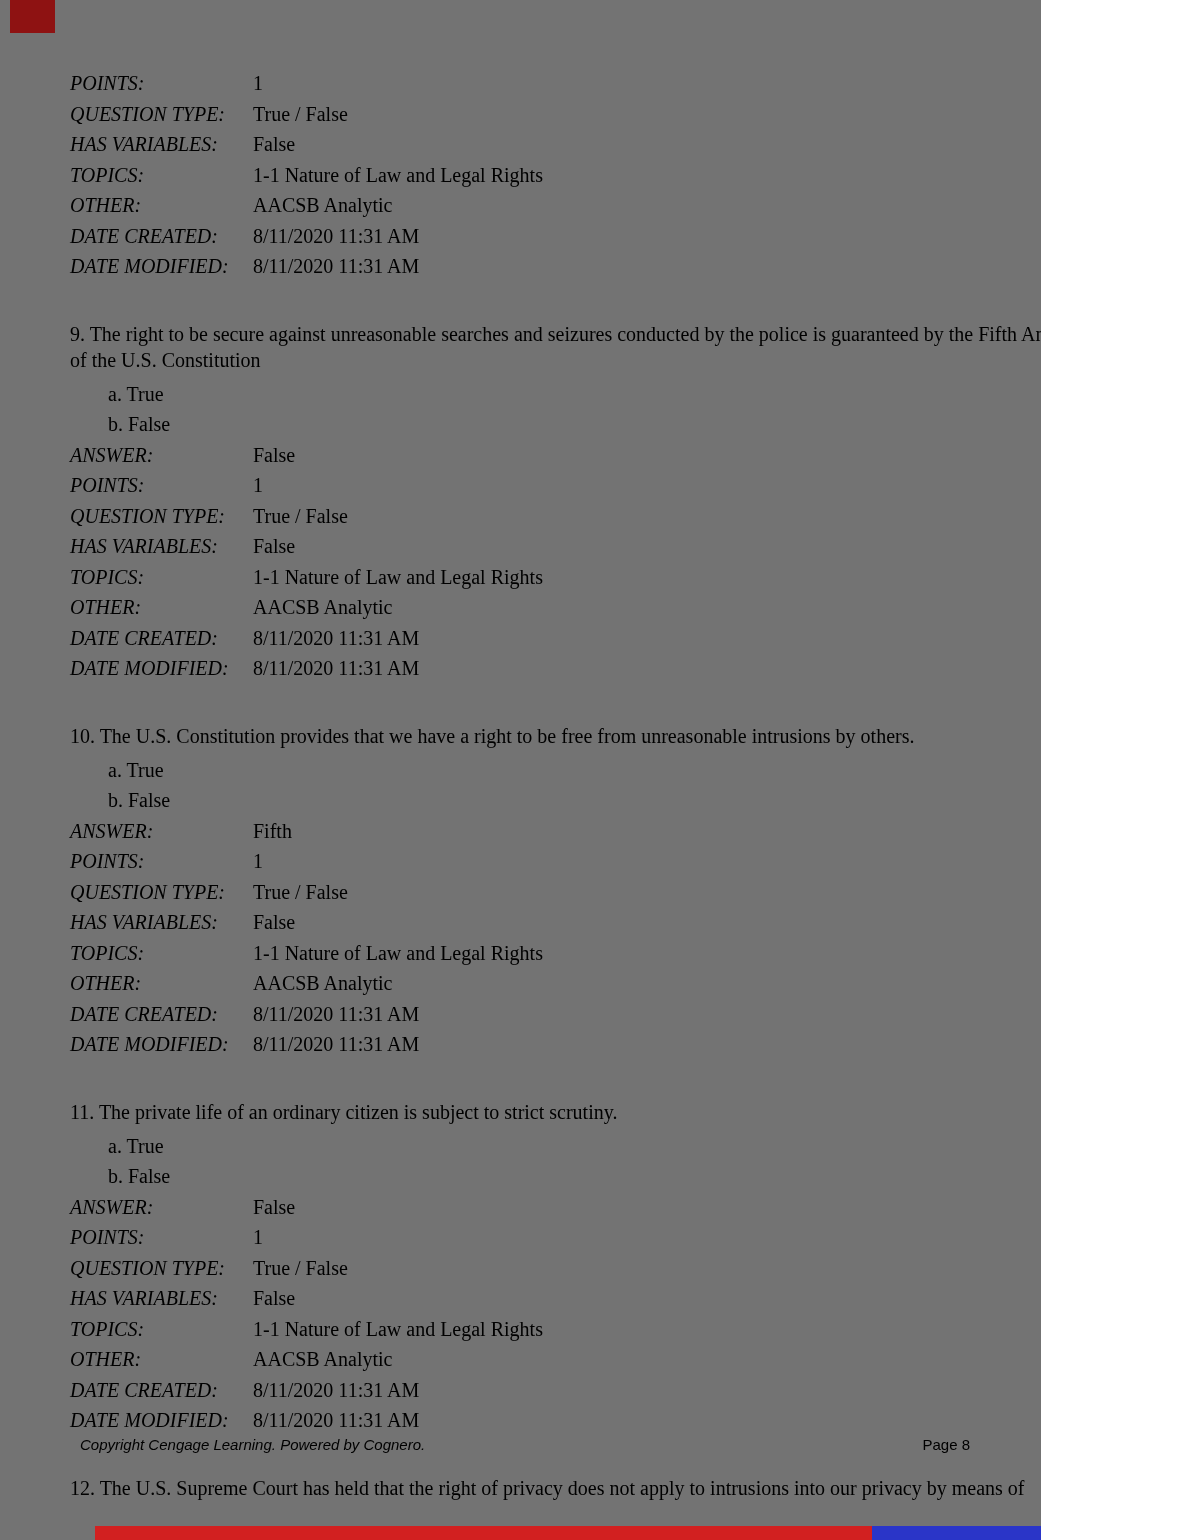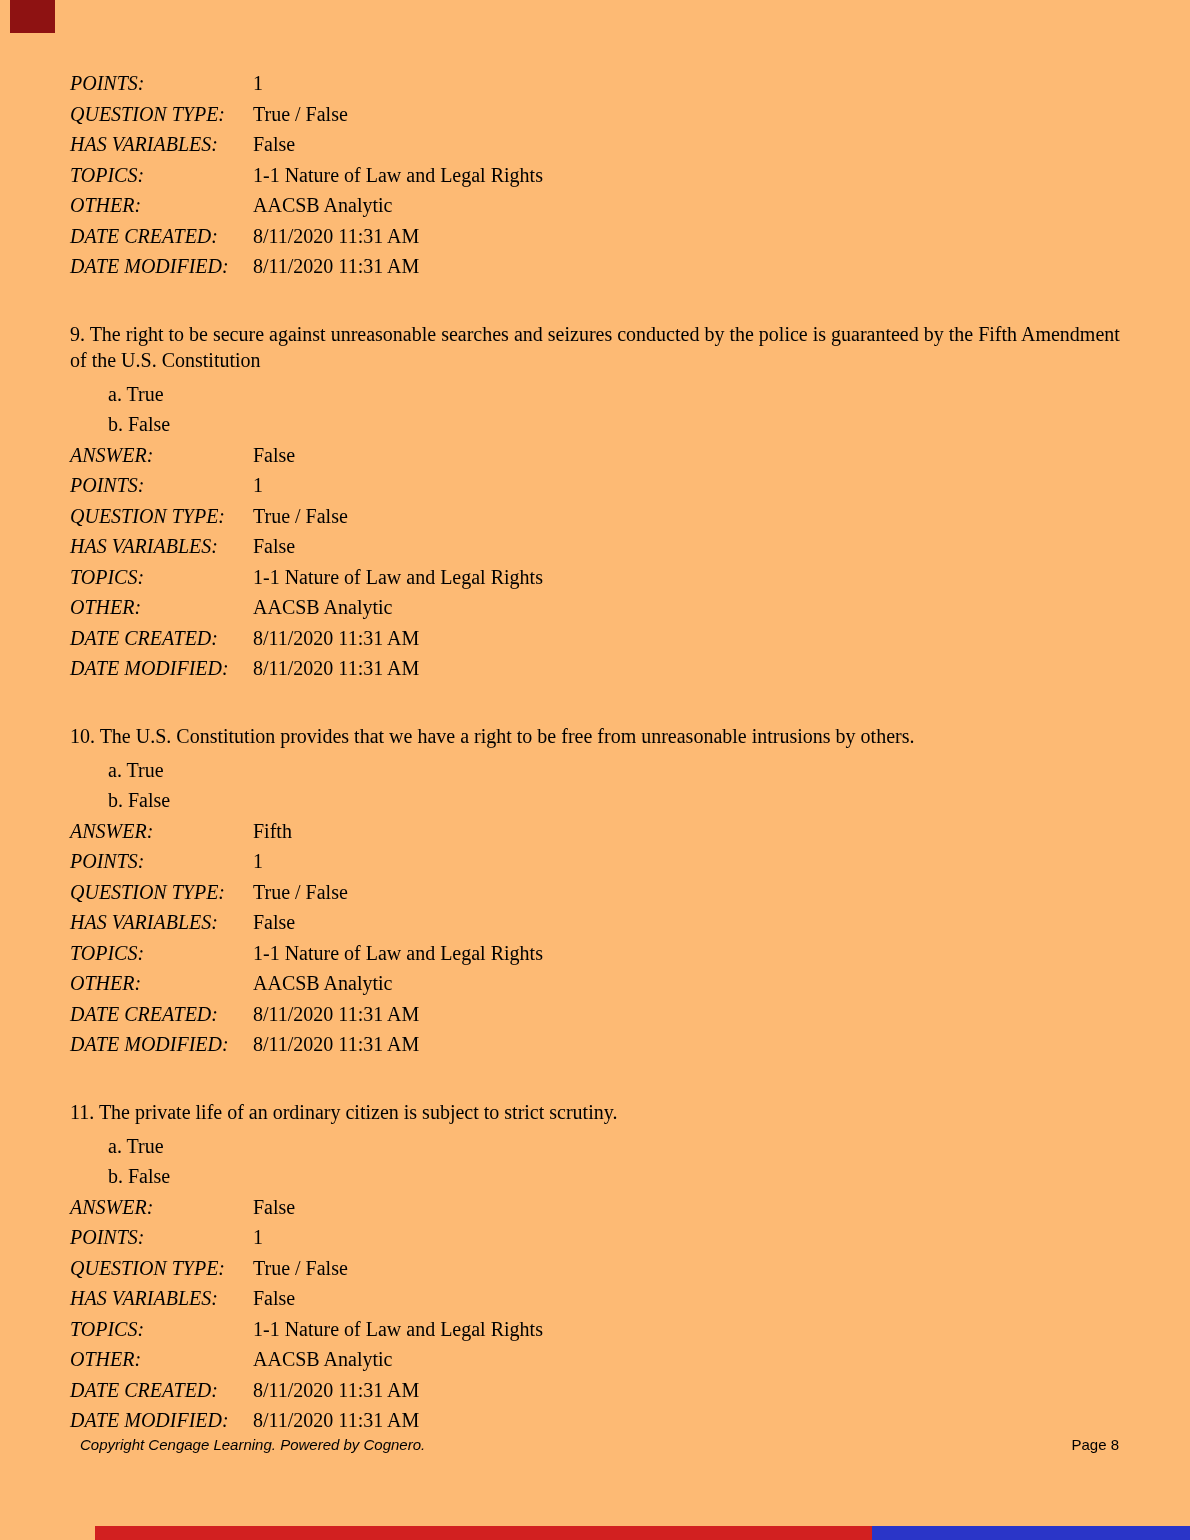--- a/index.html
+++ b/index.html
@@ -5,9 +5,9 @@
   html, body { margin: 0; padding: 0; background: #ffffff; }
   .page {
     position: relative;
-    width: 1190px;
+    width: 1041px;
     height: 1540px;
-    background: #fdba74;
+    background: #737373;
     font-family: "Liberation Serif", serif;
     font-size: 20px;
     color: #000000;

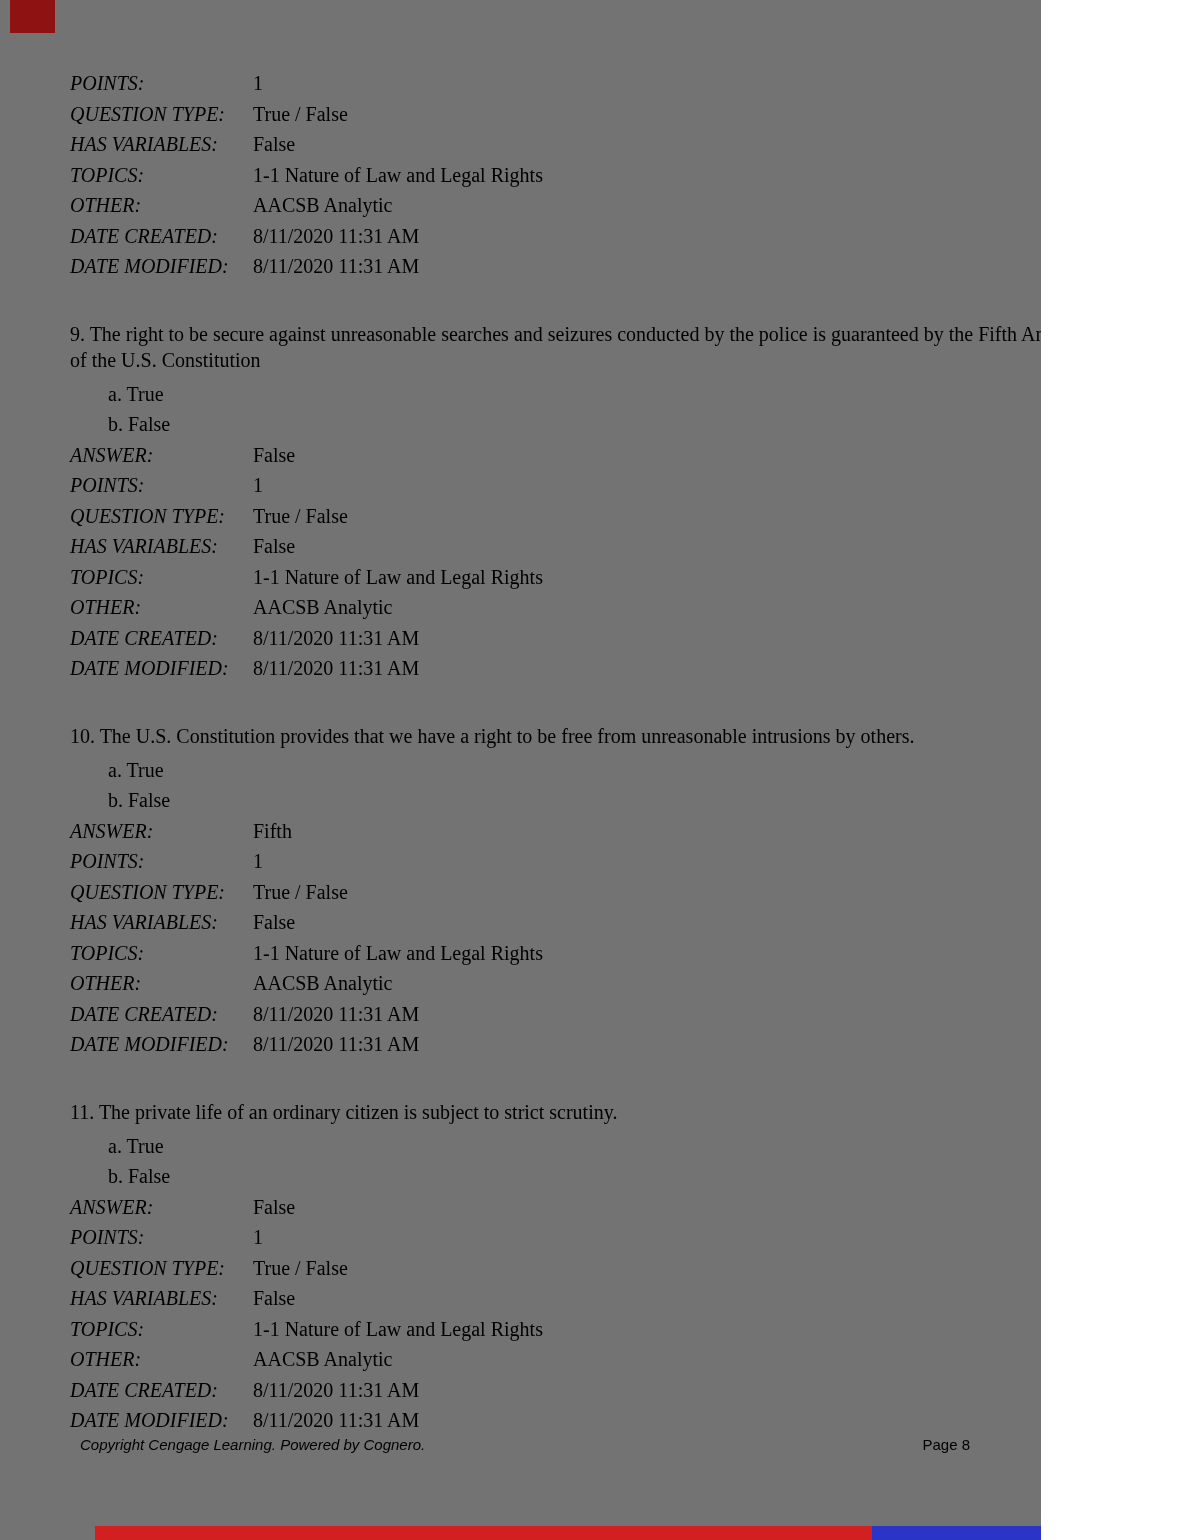--- a/index.html
+++ b/index.html
@@ -185,6 +185,7 @@
       </div>
     </div>
 
+    <p class="question">12. The U.S. Supreme Court has held that the right of privacy does not apply to intrusions into our privacy by means of</p>
 
   </div>
 

